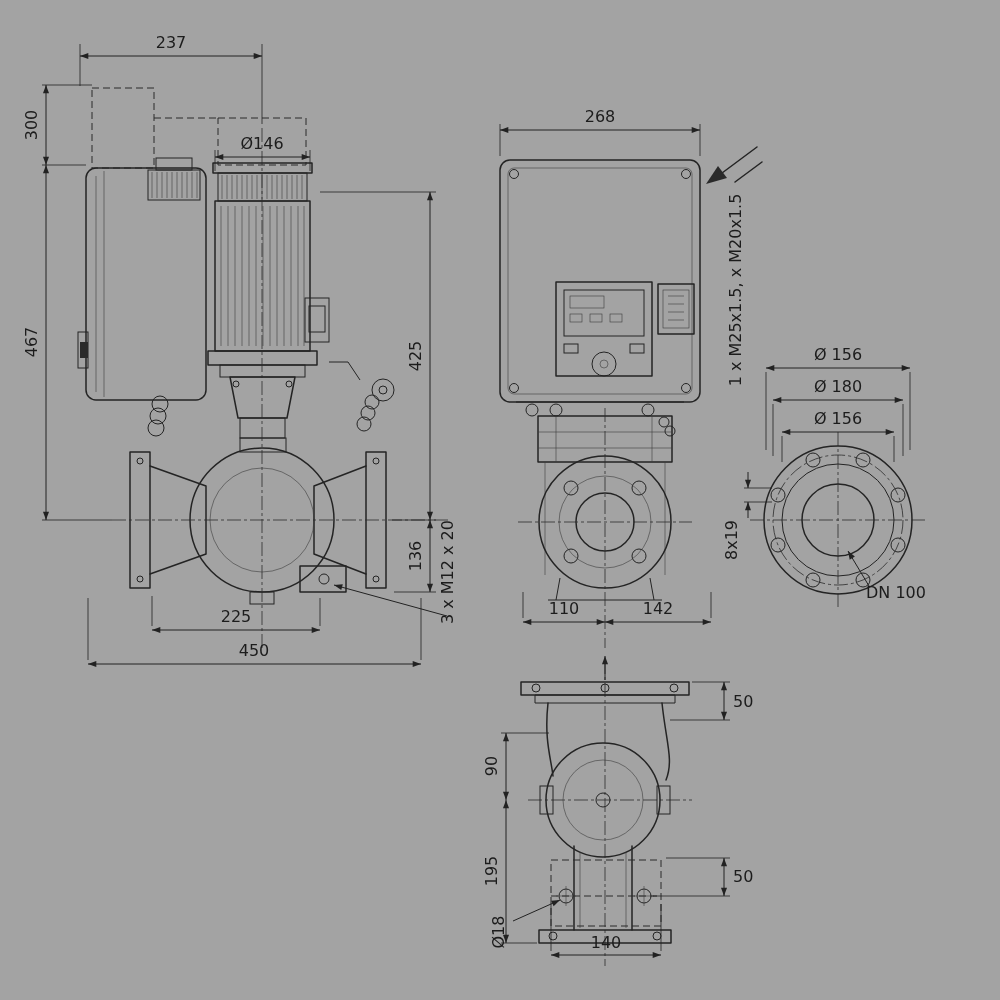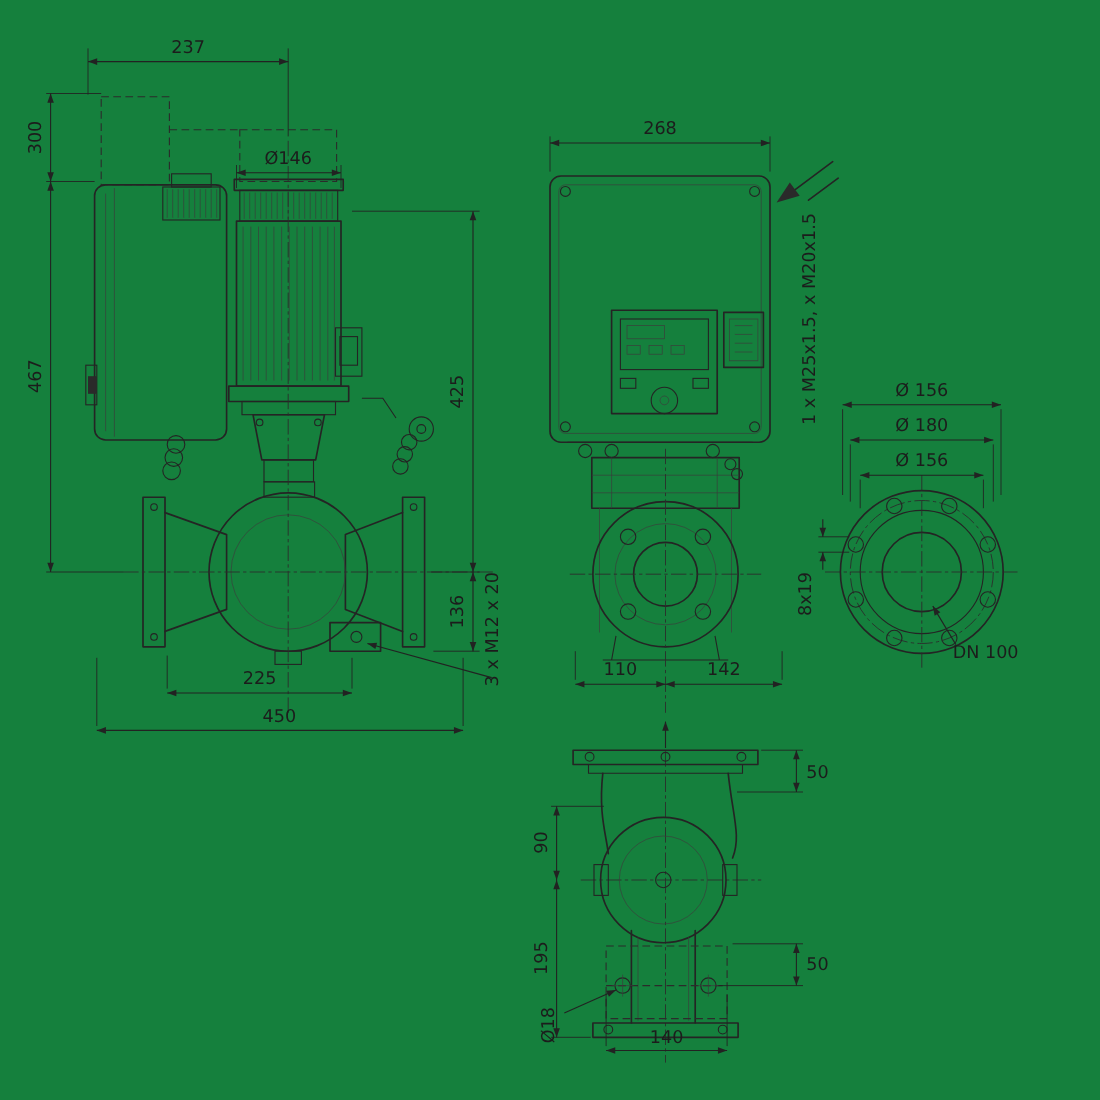--- a/index.html
+++ b/index.html
@@ -3,7 +3,7 @@
 <meta charset="utf-8">
 <style>
   html,body{margin:0;padding:0;background:#ffffff;}
-  #stage{width:1000px;height:1000px;background:#15803d;position:relative;overflow:hidden;}
+  #stage{width:1000px;height:1000px;background:#a3a3a3;position:relative;overflow:hidden;}
   svg{display:block;}
   text{font-family:"DejaVu Sans","Liberation Sans",sans-serif;font-size:16px;fill:#1c1c1c;}
   .ol{fill:none;stroke:#242424;stroke-width:1.5;stroke-linejoin:round;stroke-linecap:round;}

